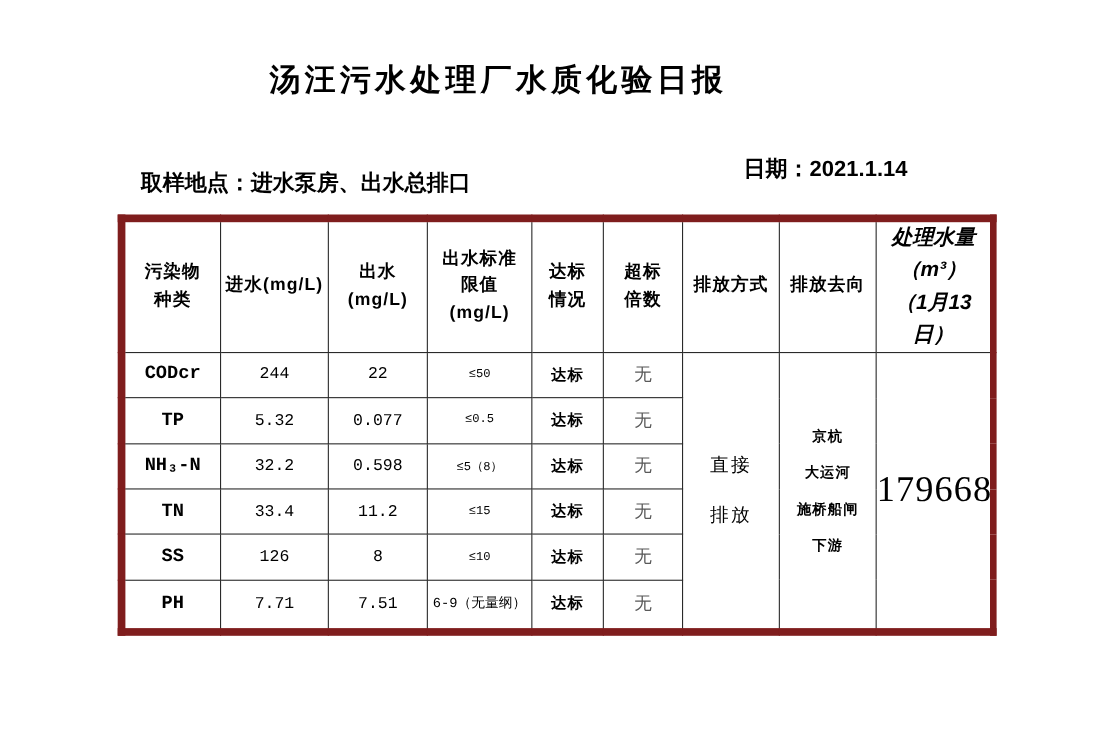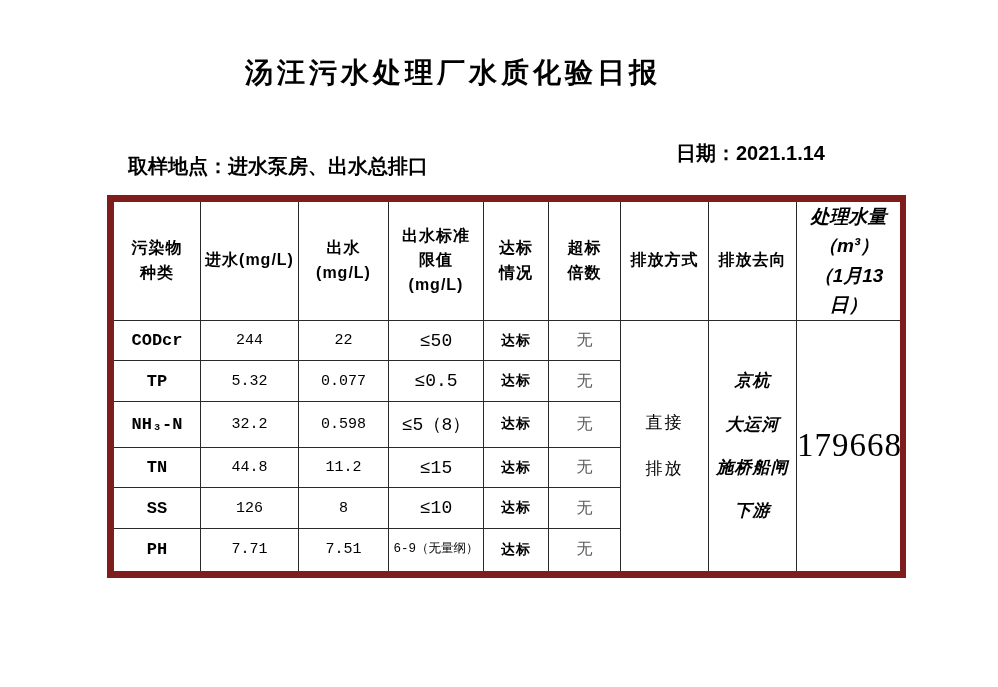--- a/index.html
+++ b/index.html
@@ -76,7 +76,7 @@
     font-family: "Liberation Mono", "DejaVu Sans Mono", monospace;
     font-size: 15px;
   }
-  td.limit { font-size: 18px; }
+  td.limit { font-size: 11px; }
   td.limit-small { font-size: 12.5px; line-height: 1.35; }
   td.status { font-size: 14px; font-weight: bold; letter-spacing: 1px; }
   td.exceed { font-size: 16px; color: #595959; }

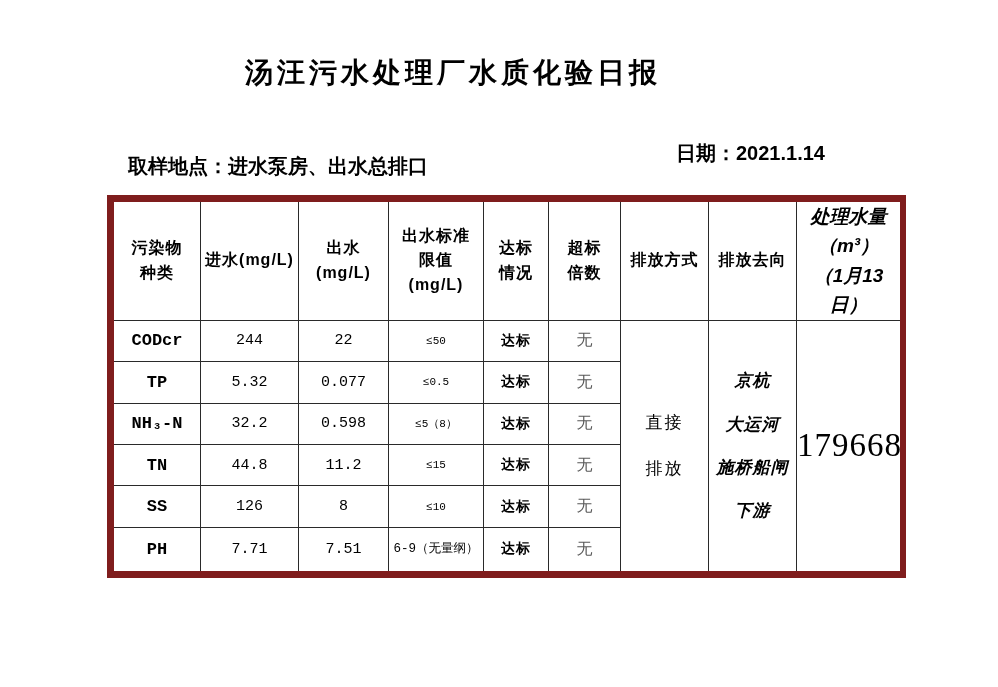--- a/index.html
+++ b/index.html
@@ -87,11 +87,10 @@
     letter-spacing: 2px;
   }
   td.dest {
-    font-size: 17px;
+    font-size: 13px;
     font-weight: bold;
     line-height: 2.55;
     letter-spacing: 1px;
-    font-style: italic;
   }
   td.volume {
     font-family: "Liberation Serif", "DejaVu Serif", serif;

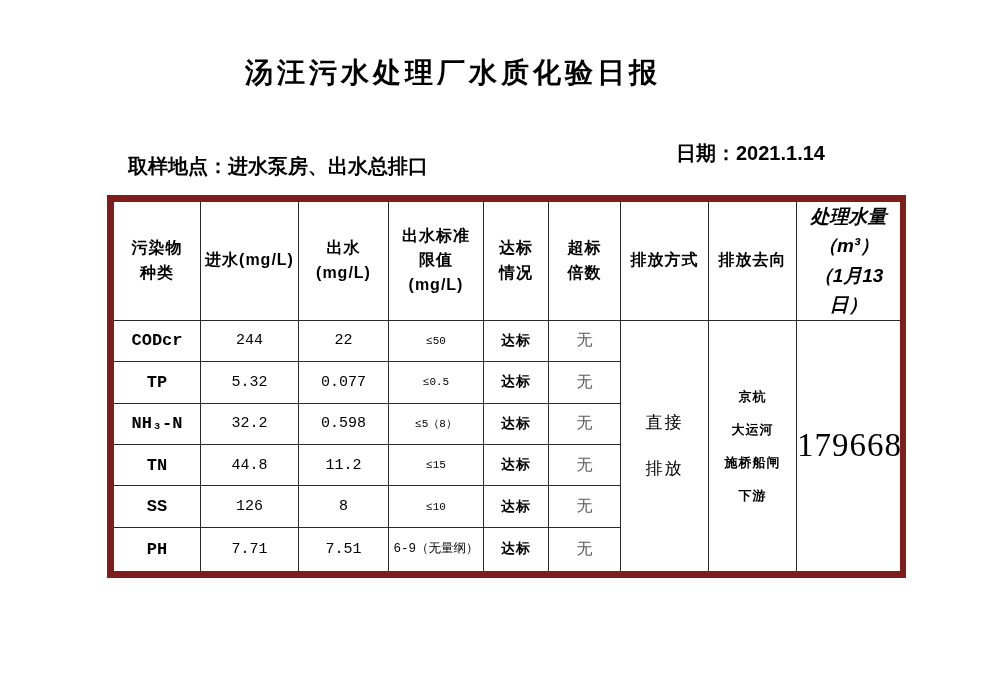--- a/index.html
+++ b/index.html
@@ -185,7 +185,7 @@
 
       <tr>
         <td class="label">TN</td>
-        <td class="num">44.8</td>
+        <td class="num">33.4</td>
         <td class="num">11.2</td>
         <td class="num limit">≤15</td>
         <td class="status">达标</td>

